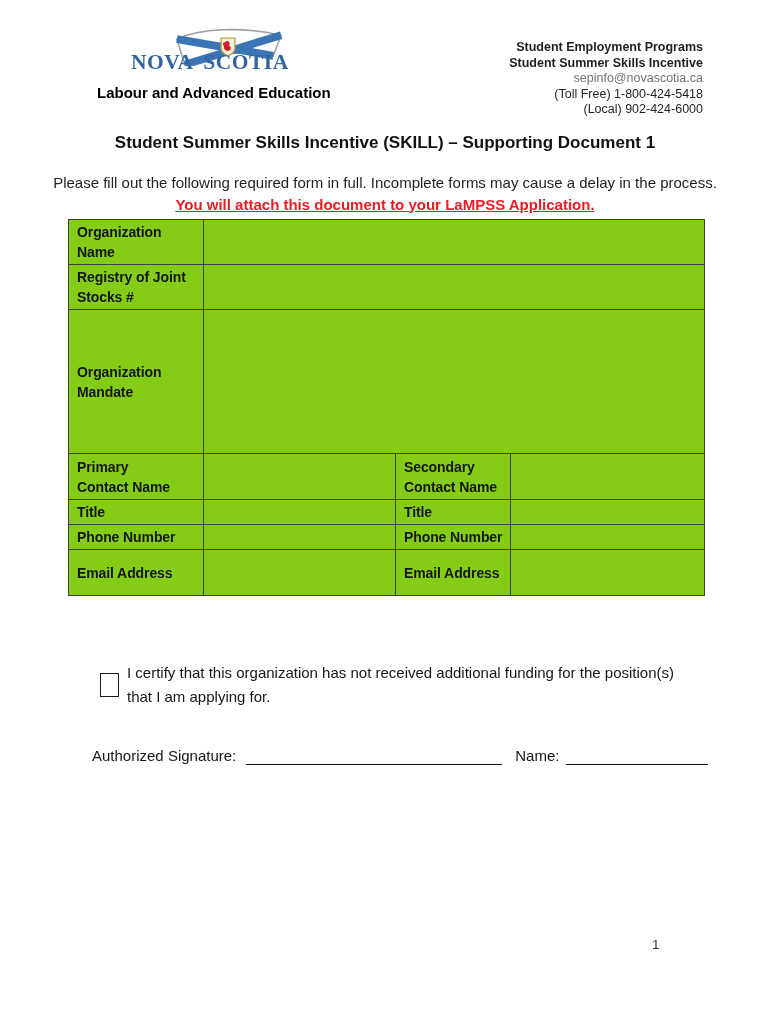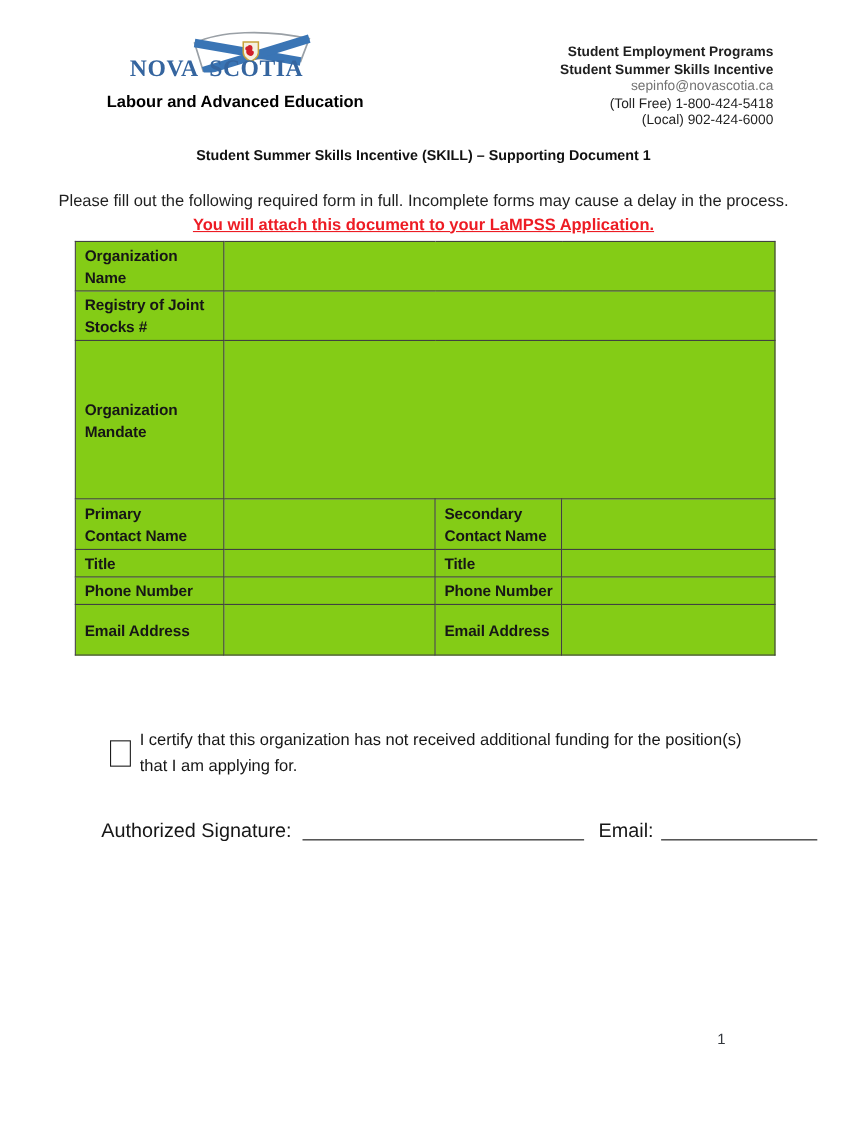--- a/index.html
+++ b/index.html
@@ -18,7 +18,7 @@
   
   .logo-flag { position: absolute; left: 170px; top: 26px; width: 118px; height: 40px; }
   .logo-wordmark {
-    position: absolute; left: 118px; top: 50px;
+    position: absolute; left: 131px; top: 50px;
     font-family: "Liberation Serif", serif;
     font-weight: 700; font-size: 21.5px; letter-spacing: 0.5px; word-spacing: 5px;
     color: #35659f; white-space: nowrap;

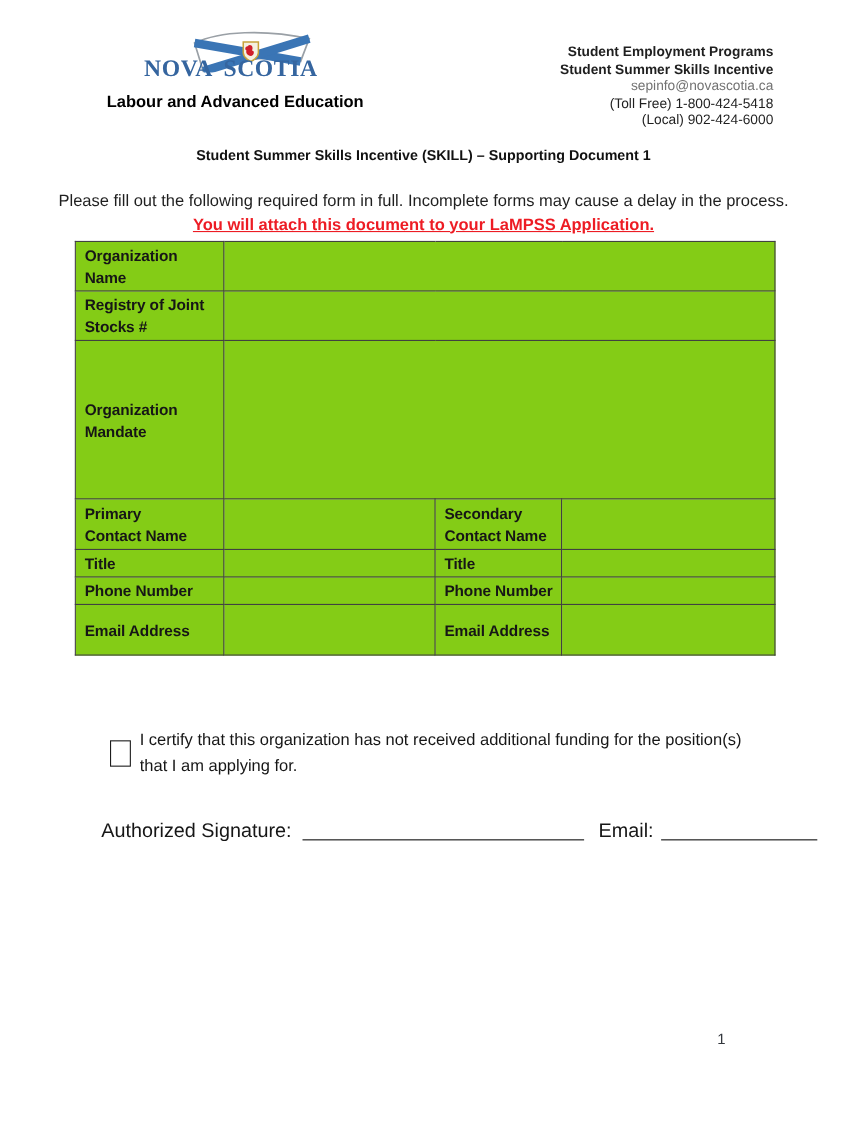--- a/index.html
+++ b/index.html
@@ -37,7 +37,7 @@
   
   .doc-title {
     position: absolute; top: 133px; left: 0; width: 100%;
-    text-align: center; font-size: 13px; font-weight: 700; color: #111;
+    text-align: center; font-size: 17px; font-weight: 700; color: #111;
   }
   .intro { position: absolute; top: 172px; left: 0; width: 100%; text-align: center; font-size: 15px; line-height: 21.5px; }
   .intro-attach { color: #ed1c24; font-weight: 700; text-decoration: underline; }

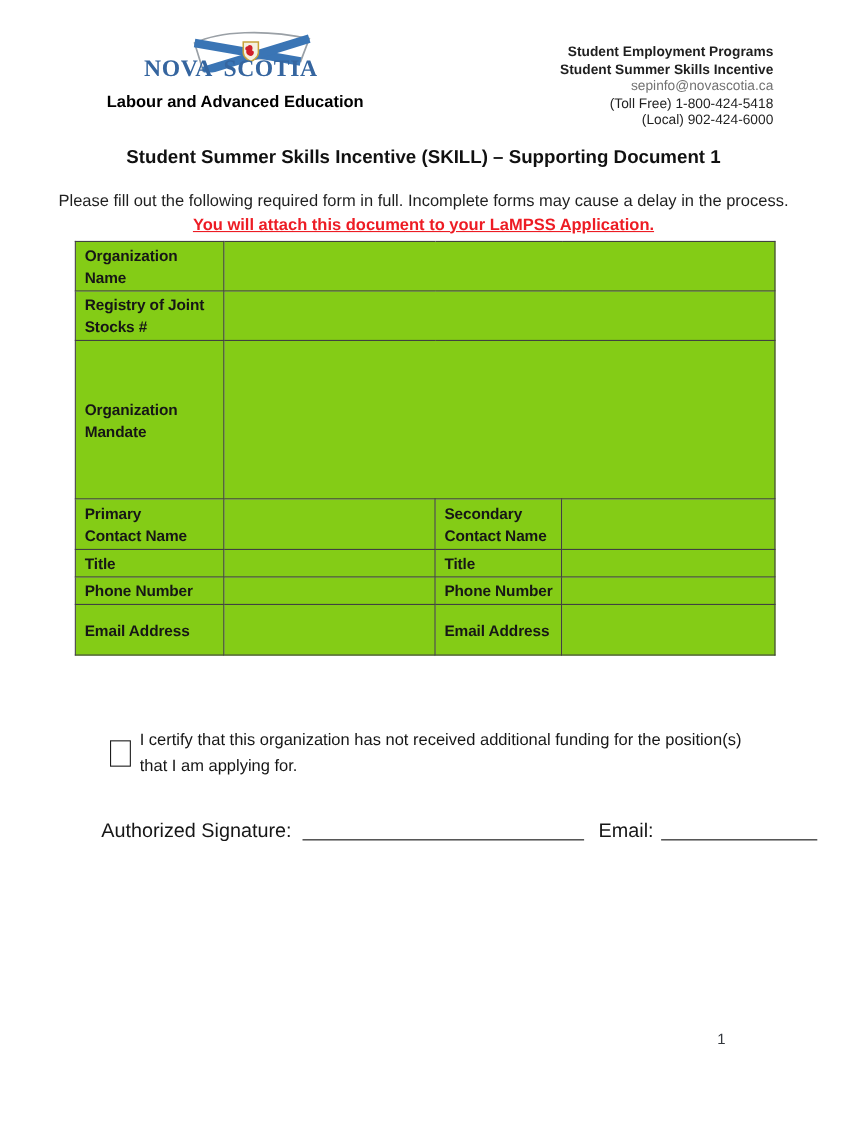--- a/index.html
+++ b/index.html
@@ -70,7 +70,7 @@
   .cert-text { margin-left: 8px; font-size: 15px; line-height: 23.5px; white-space: pre-line; color: #161616; }
 
   
-  .sig-row { position: absolute; left: 92px; top: 745px; display: flex; align-items: flex-start; font-size: 18px; color: #161616; height: 21px; }
+  .sig-row { position: absolute; left: 92px; top: 745px; display: flex; align-items: center; font-size: 15px; color: #161616; height: 21px; }
   .sig-label, .date-label { white-space: nowrap; padding-bottom: 1px; }
   .fill-line { border-bottom: 1.7px solid #101010; height: 19px; display: inline-block; }
   .sig-line { width: 256px; margin-left: 10px; }

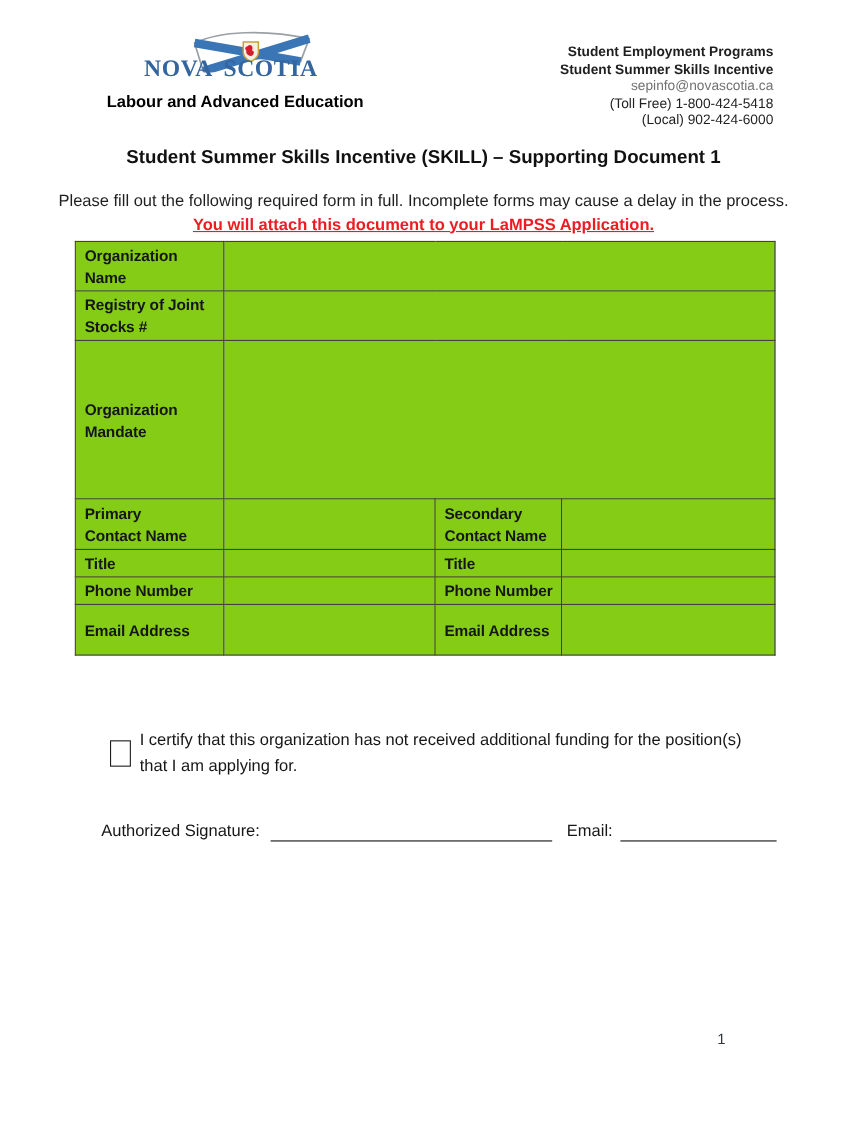--- a/index.html
+++ b/index.html
@@ -170,7 +170,7 @@
   <div class="sig-row">
     <span class="sig-label">Authorized Signature:</span>
     <span class="fill-line sig-line"></span>
-    <span class="date-label">Email:</span>
+    <span class="date-label">Name:</span>
     <span class="fill-line date-line"></span>
   </div>
 

